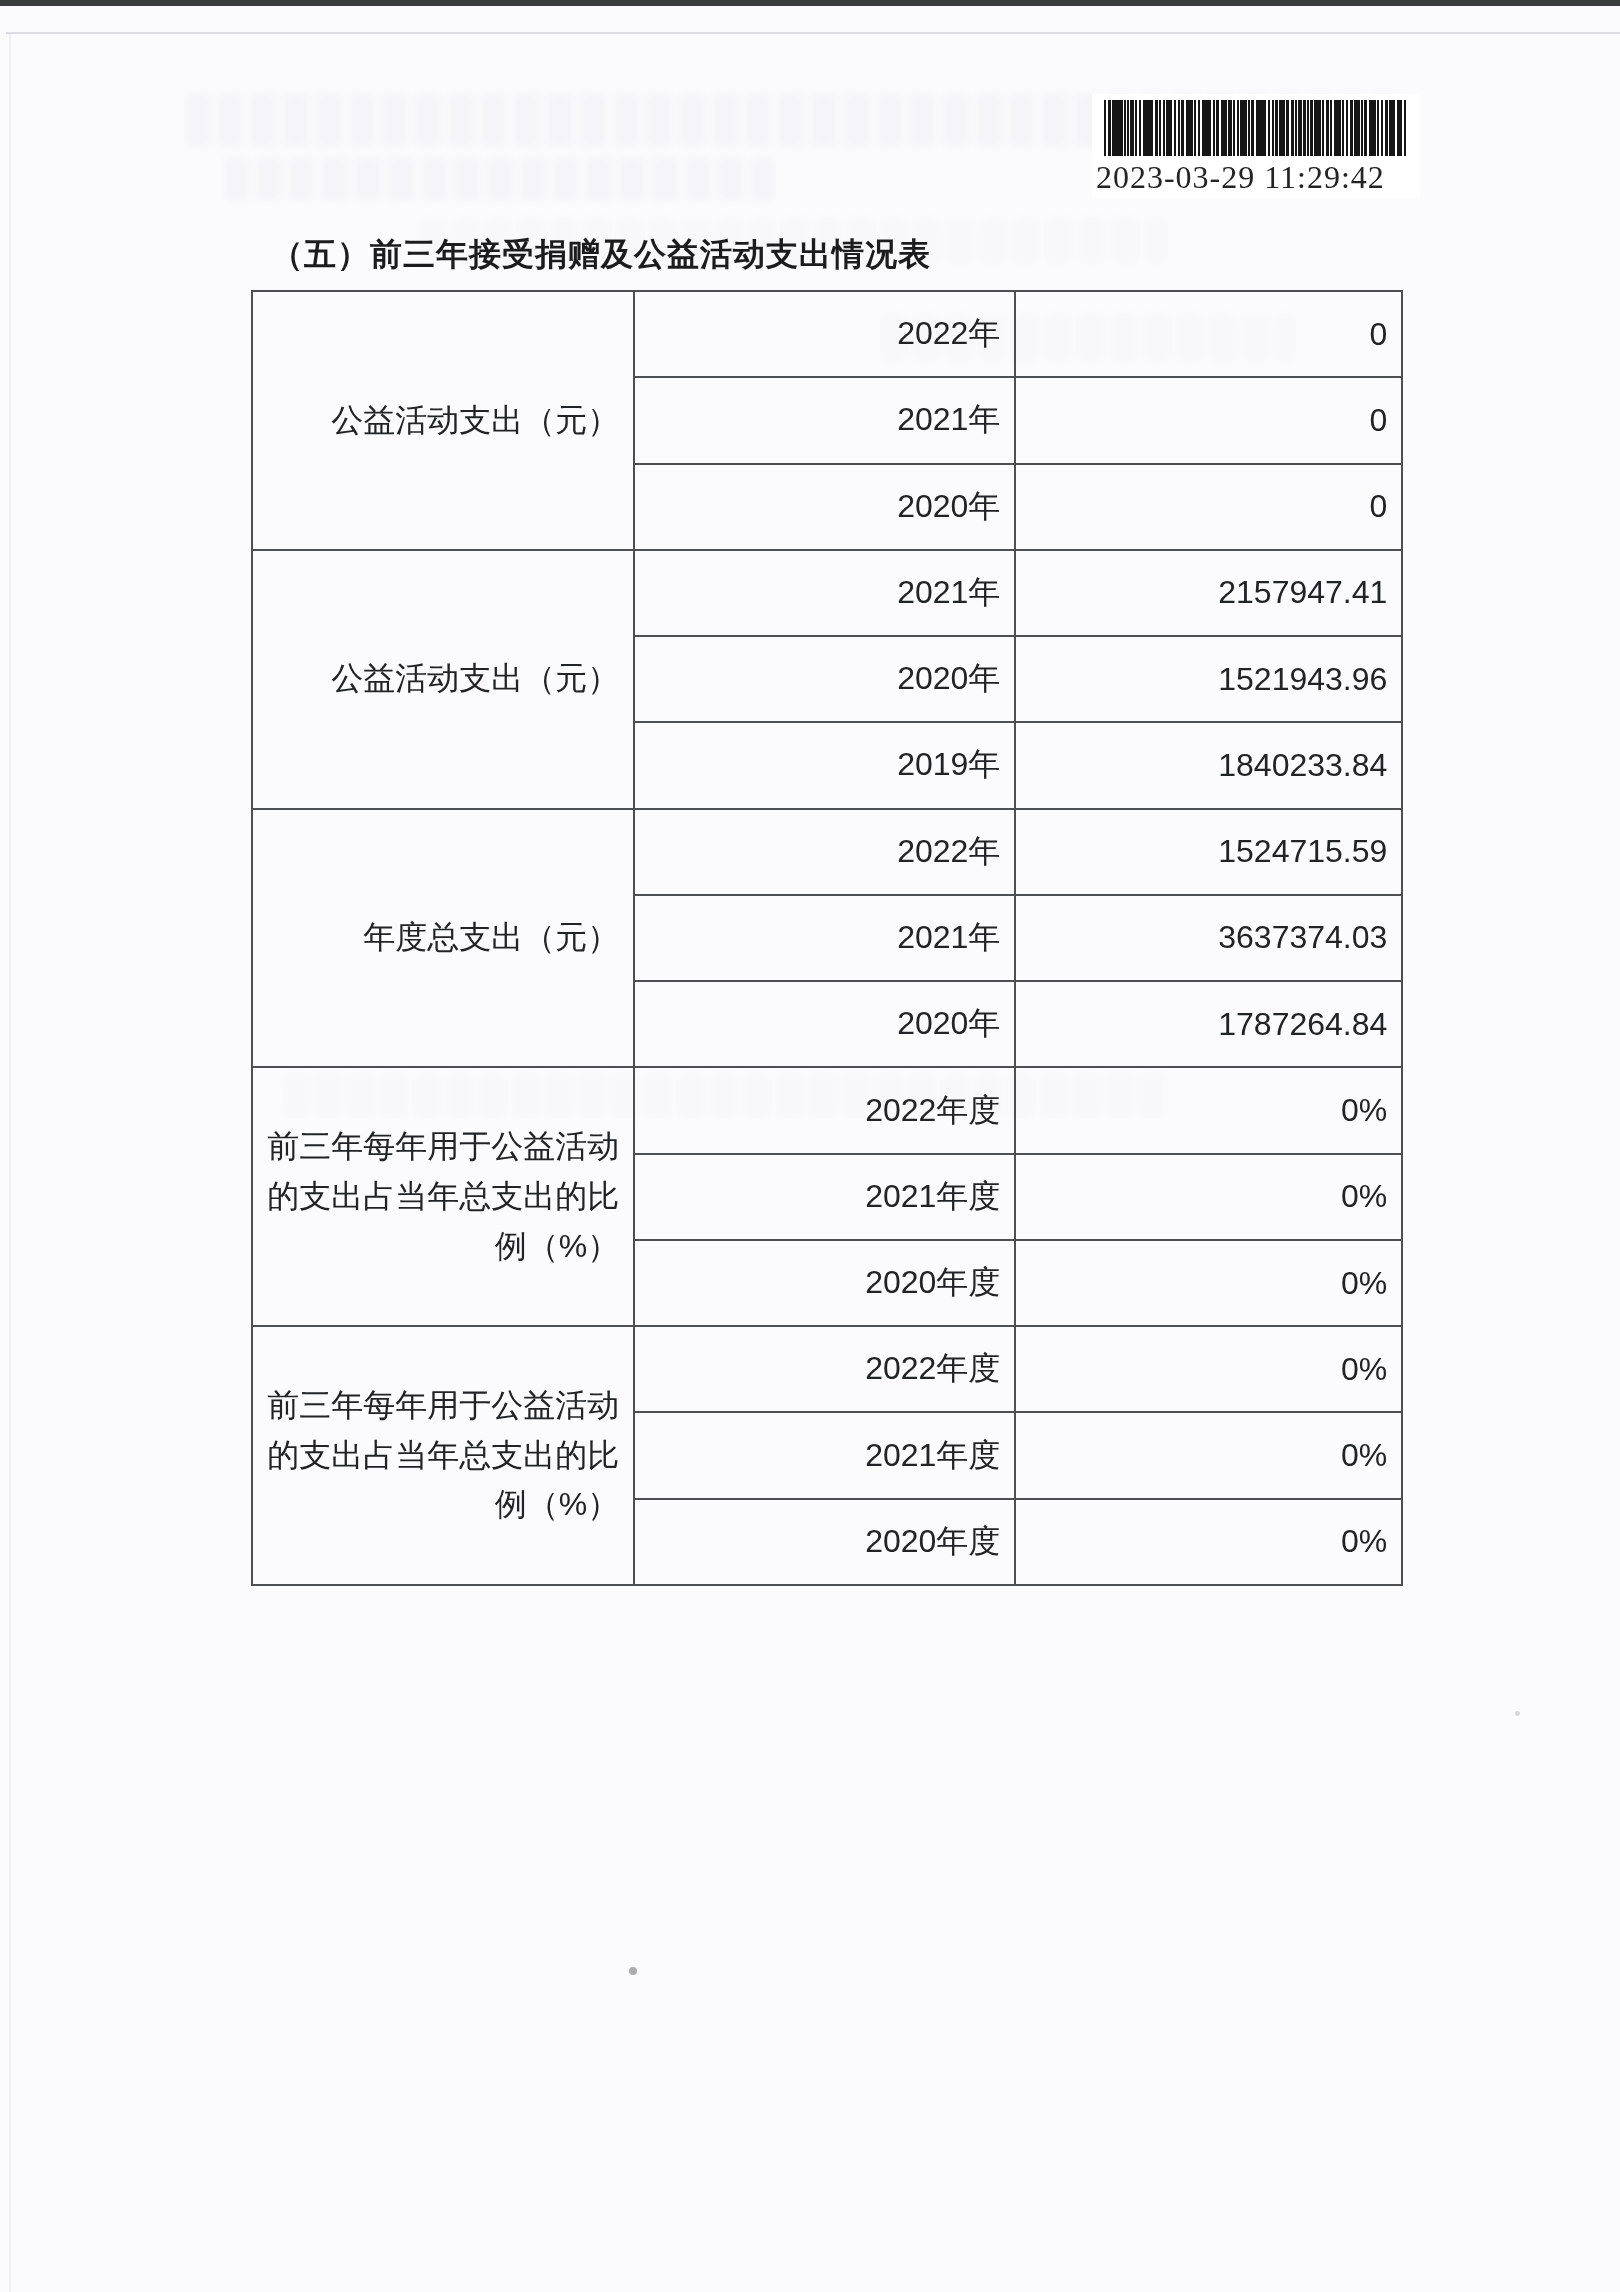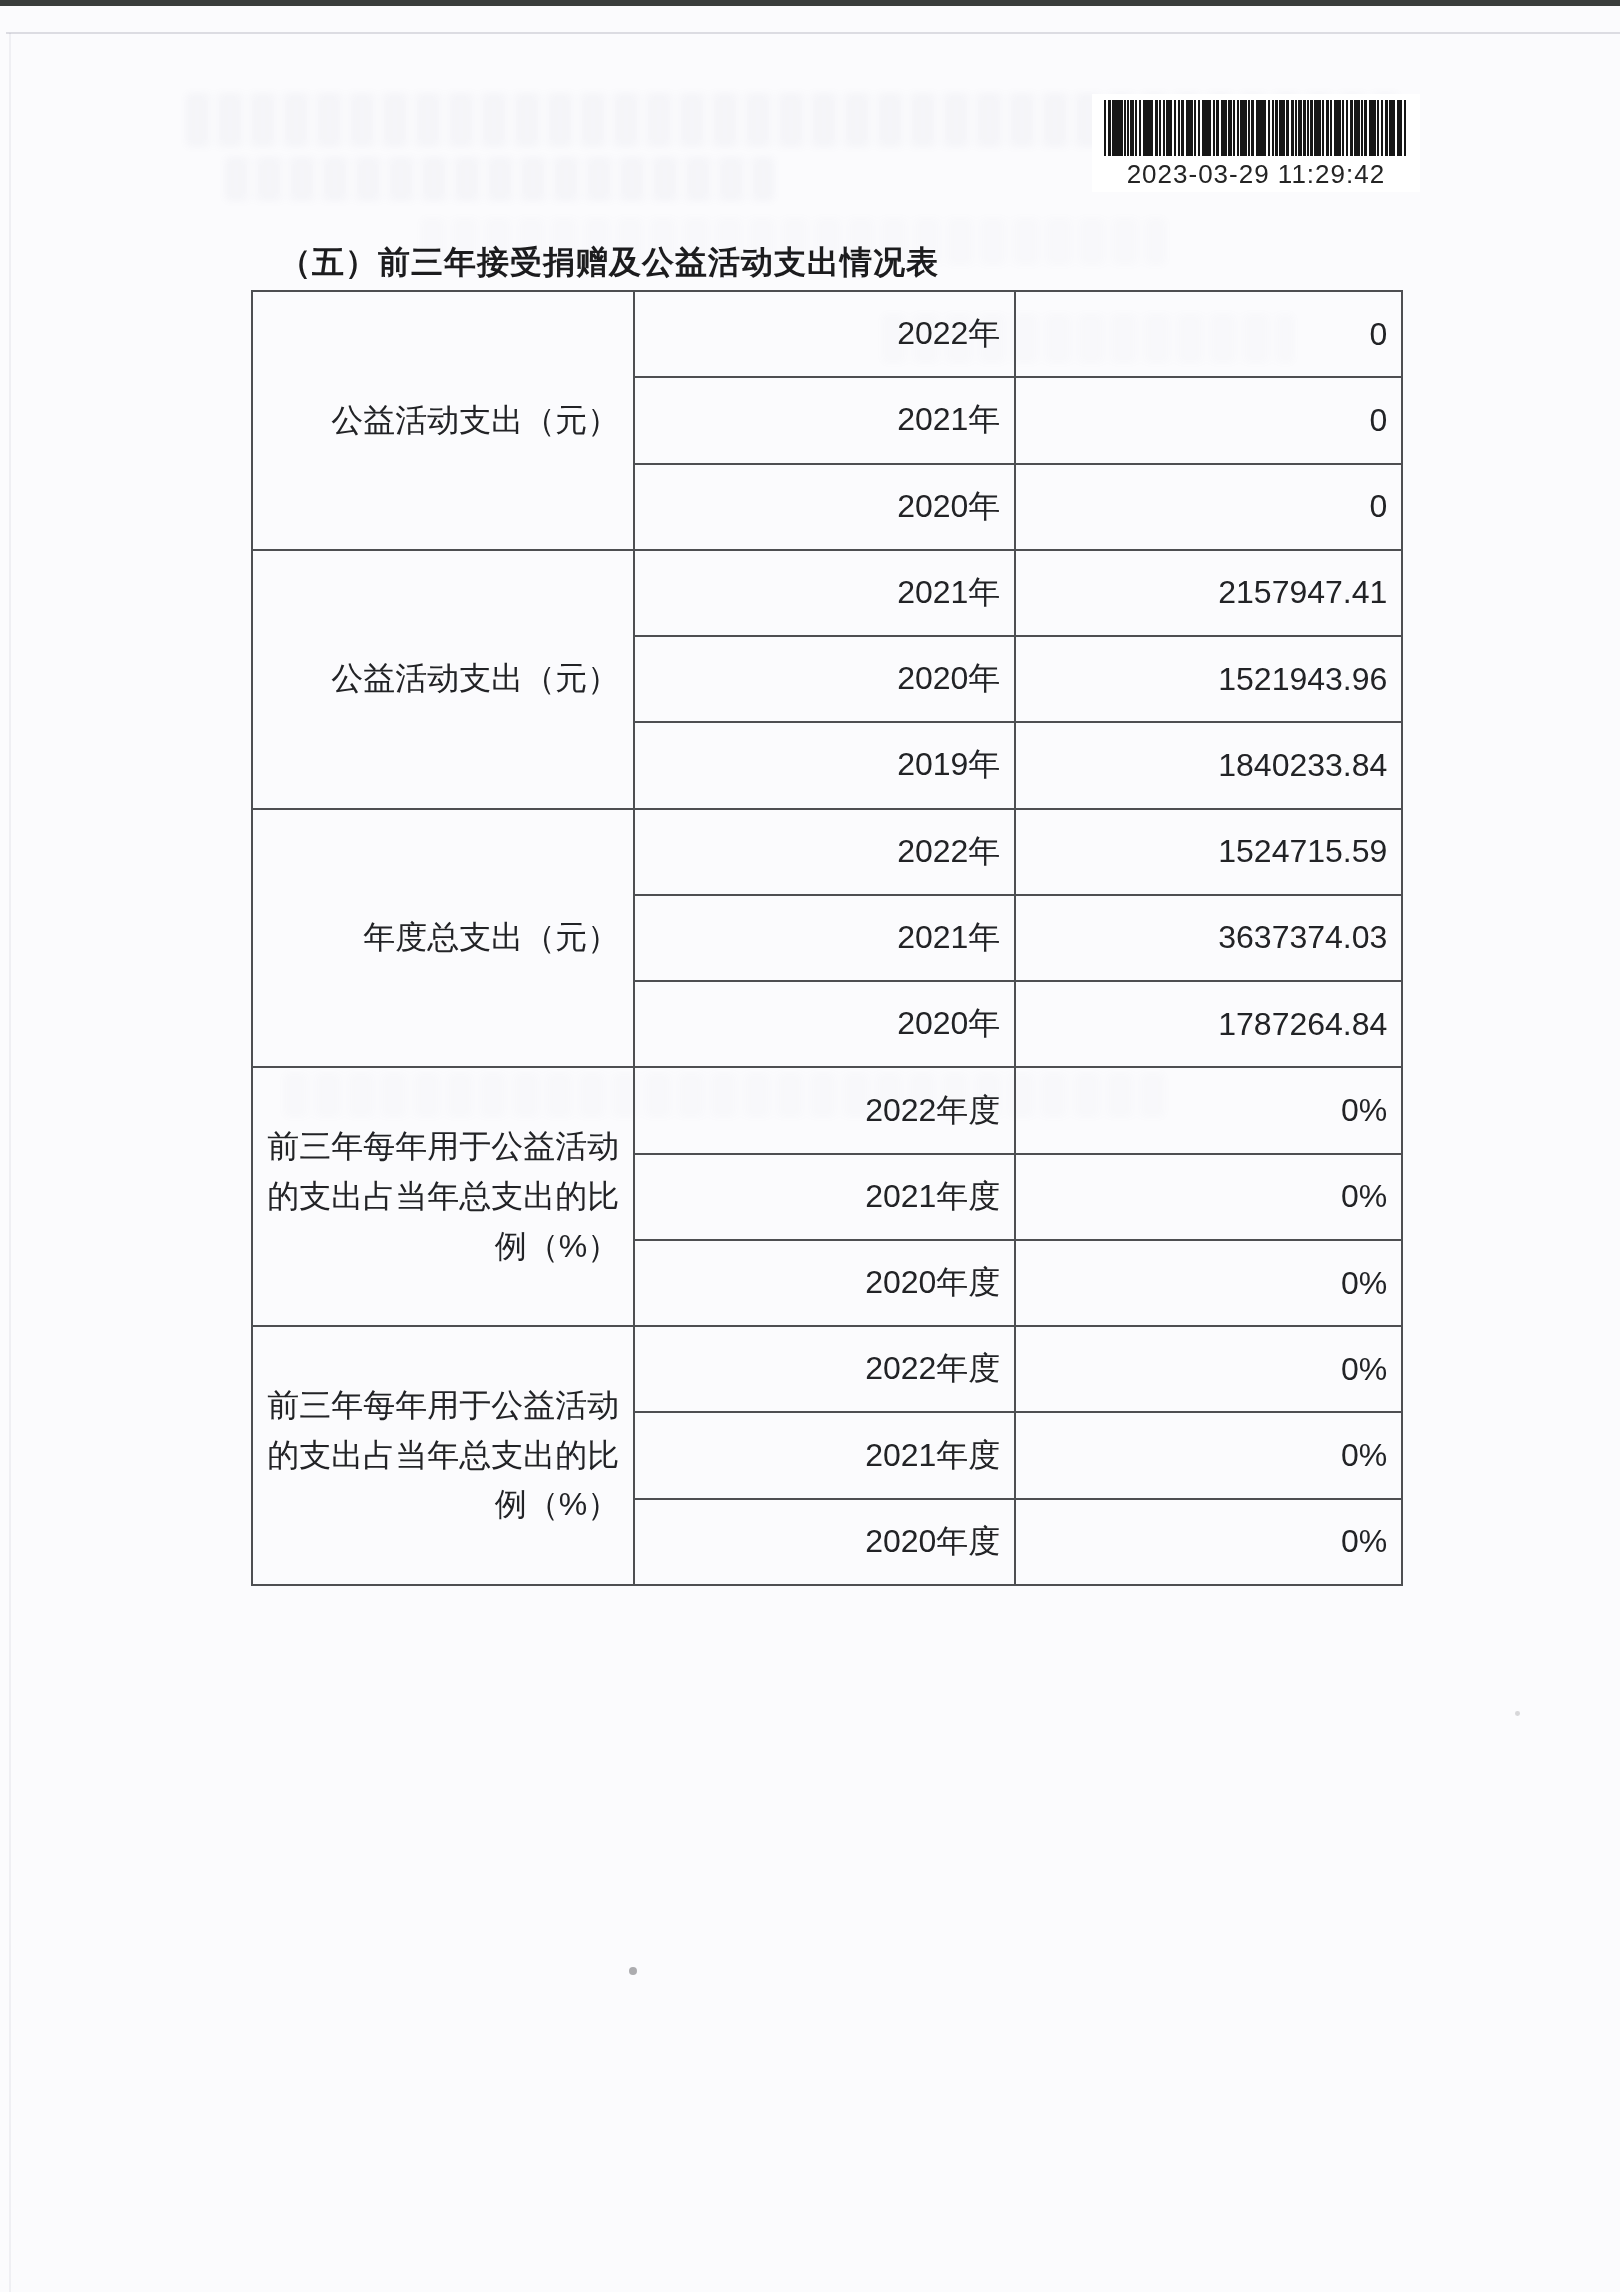--- a/index.html
+++ b/index.html
@@ -48,9 +48,9 @@
   }
   .barcode-timestamp{
     margin-top:2.9px;
-    font-family:Liberation Sans, sans-serif;
-    font-size:26px;letter-spacing:1px;
-    color:#242424;text-align:center;white-space:nowrap;
+    font-family:Liberation Serif, serif;
+    font-size:32px;letter-spacing:1px;
+    color:#242424;white-space:nowrap;
   }
   .doc-title{
     position:absolute;left:271px;top:233px;margin:8px;

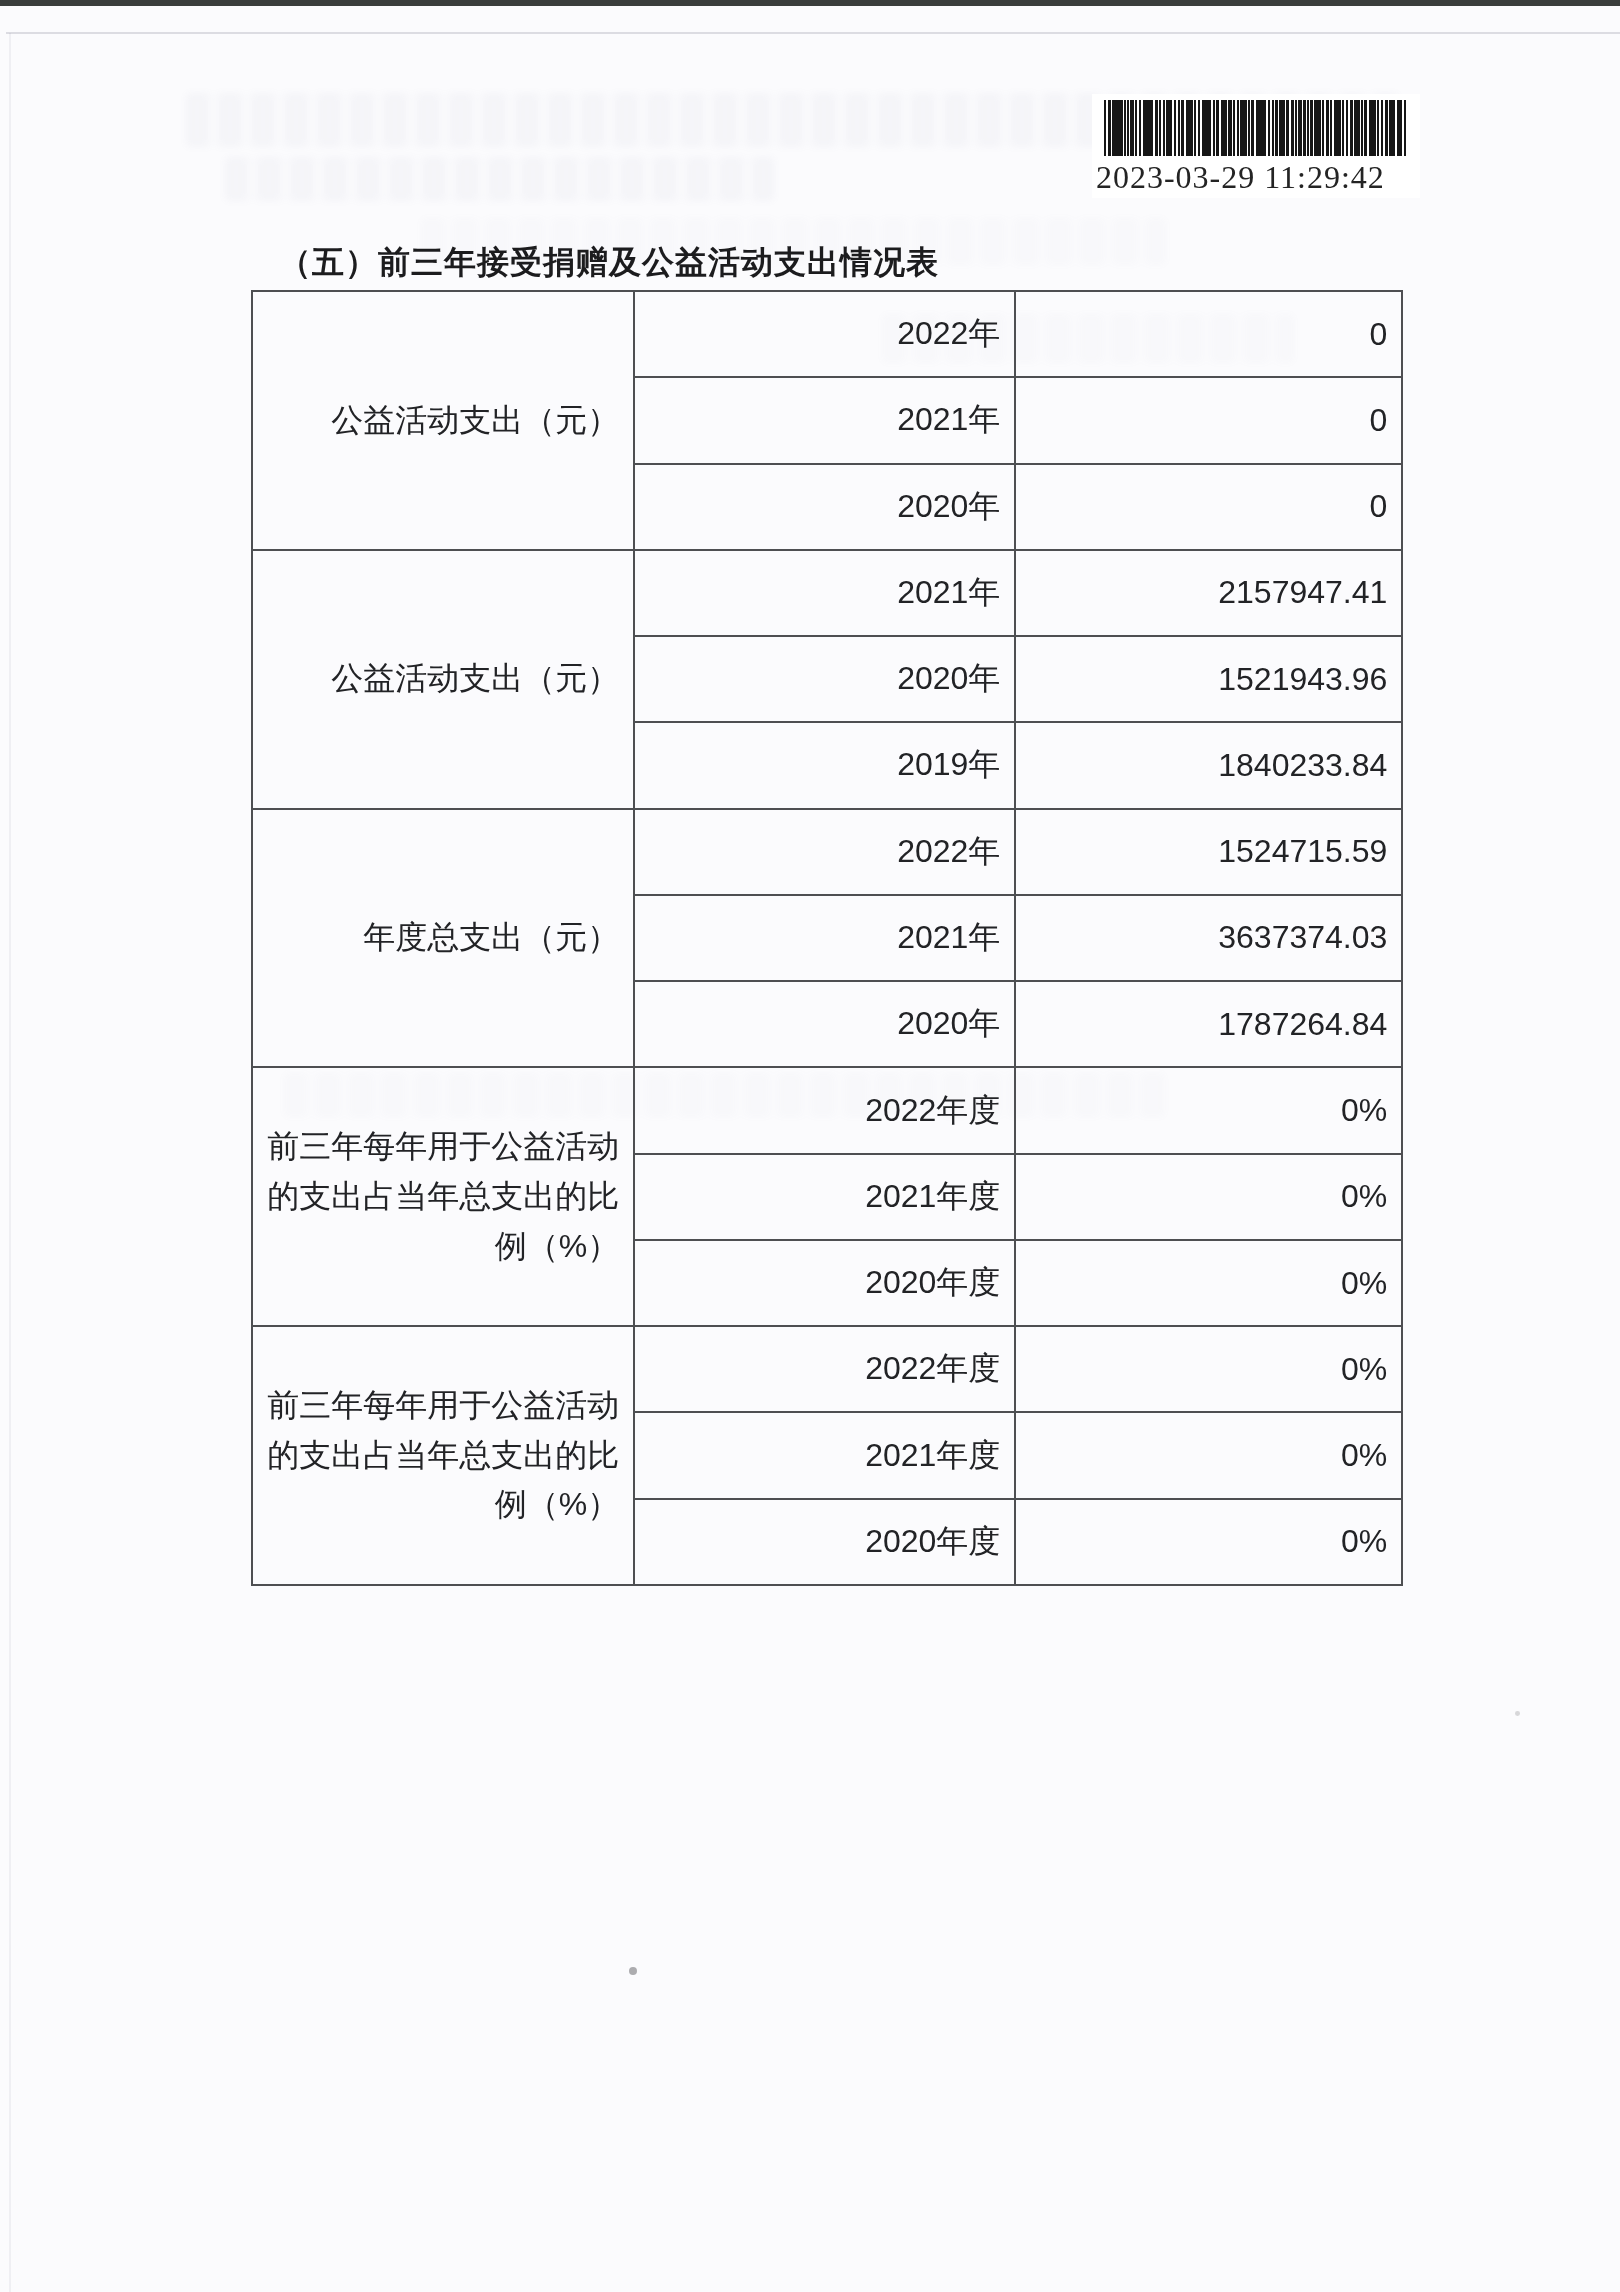--- a/index.html
+++ b/index.html
@@ -53,7 +53,7 @@
     color:#242424;white-space:nowrap;
   }
   .doc-title{
-    position:absolute;left:271px;top:233px;margin:8px;
+    position:absolute;left:271px;top:233px;margin:0;
     font-size:32px;font-weight:bold;color:#1c1c1e;
     letter-spacing:1px;white-space:nowrap;
   }

